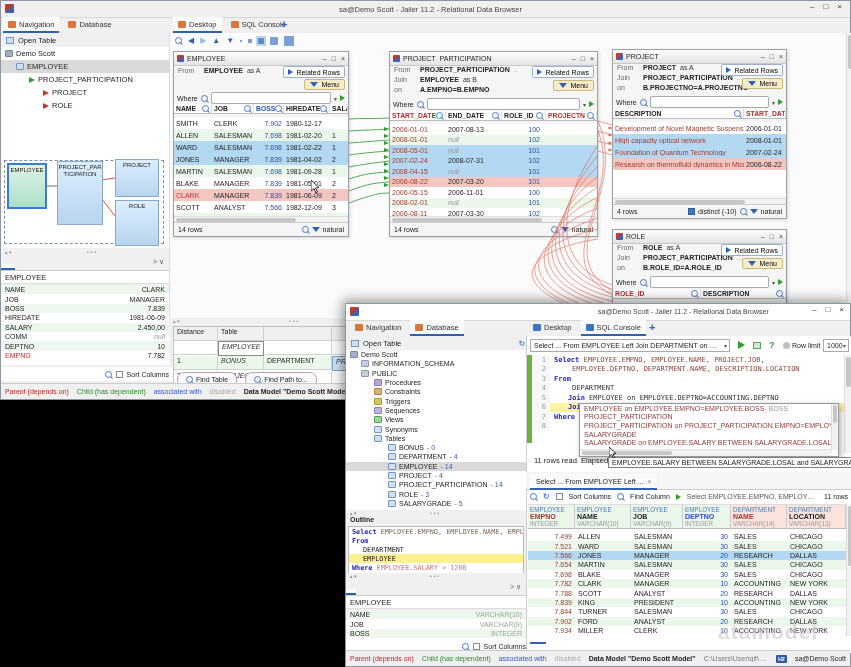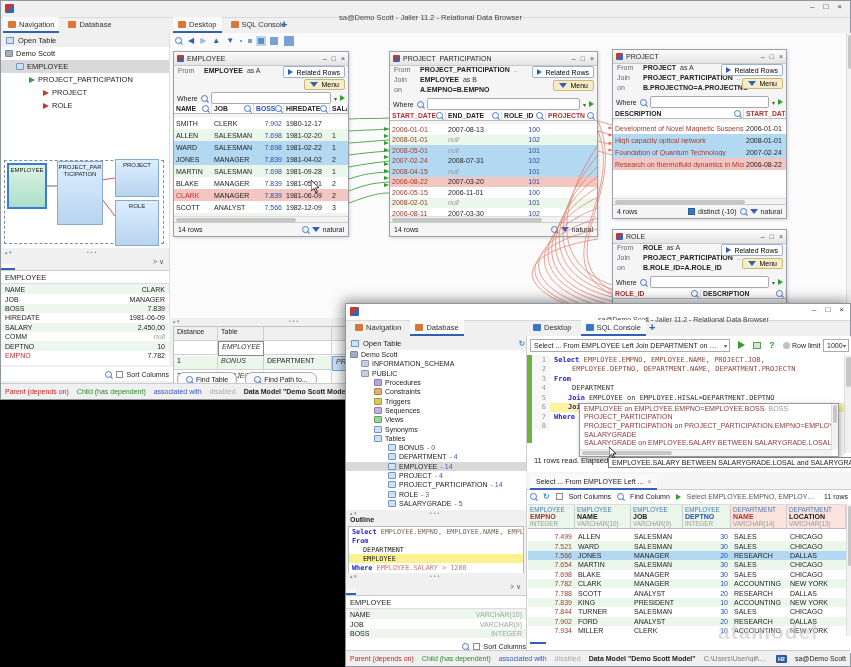--- a/index.html
+++ b/index.html
@@ -22,7 +22,7 @@
   .appico{position:absolute;left:4px;top:3px;width:9px;height:9px;background:linear-gradient(135deg,#c23a2e 45%,#3a62b5 55%);border-radius:1px;}
   .menu{position:absolute;display:flex;align-items:center;height:16px;gap:11px;}
   .mi{font-size:7.5px;color:#222;}
-  .wtitle{position:absolute;font-size:7.5px;color:#444;top:12px;white-space:nowrap;}
+  .wtitle{position:absolute;font-size:7.5px;color:#444;top:4px;white-space:nowrap;}
   .wbtns{position:absolute;top:1px;display:flex;gap:9px;font-size:8px;color:#333;}
   
   .tabrow{position:absolute;height:16px;display:flex;align-items:stretch;gap:4px;}

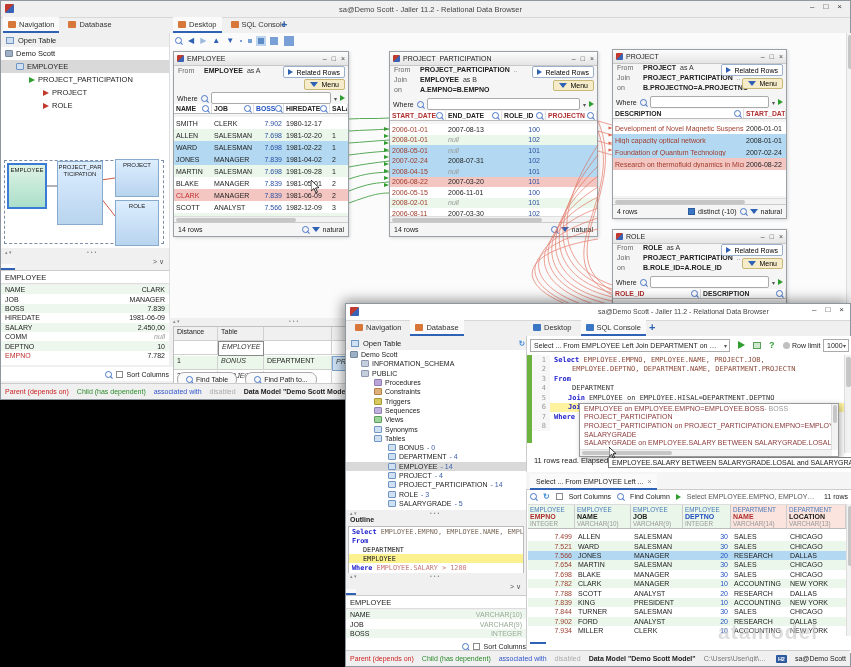--- a/index.html
+++ b/index.html
@@ -1053,7 +1053,7 @@
         <span class="ln">1</span><span class="kw">Select</span><span class="code"> EMPLOYEE.EMPNO, EMPLOYEE.NAME, PROJECT.JOB,</span>
       </div>
         <div class="eline ind2 mar">
-        <span class="ln">2</span><span class="kw"></span><span class="code">EMPLOYEE.DEPTNO, DEPARTMENT.NAME, DEPARTMENT.PROJECTN</span>
+        <span class="ln">2</span><span class="kw"></span><span class="code">EMPLOYEE.DEPTNO, DEPARTMENT.NAME, DESCRIPTION.LOCATION</span>
       </div>
         <div class="eline">
         <span class="ln">3</span><span class="kw">From</span><span class="code"></span>

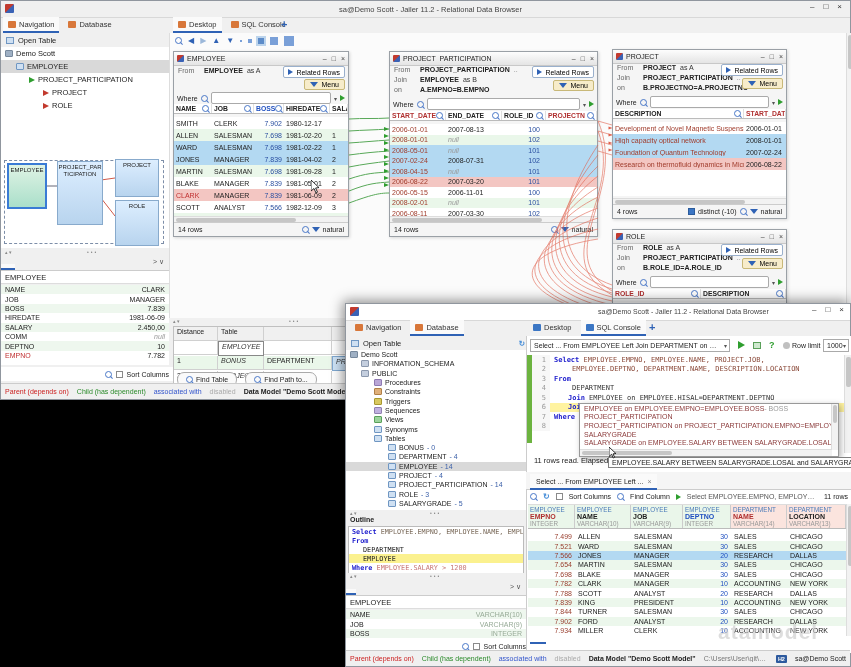--- a/index.html
+++ b/index.html
@@ -1062,7 +1062,7 @@
         <span class="ln">4</span><span class="kw"></span><span class="code">DEPARTMENT</span>
       </div>
         <div class="eline ind">
-        <span class="ln">5</span><span class="kw">Join</span><span class="code"> EMPLOYEE on EMPLOYEE.HISAL=DEPARTMENT.DEPTNO</span>
+        <span class="ln">5</span><span class="kw">Join</span><span class="code"> EMPLOYEE on EMPLOYEE.DEPTNO=ACCOUNTING.DEPTNO</span>
       </div>
         <div class="eline ind cur">
         <span class="ln">6</span><span class="kw">Join</span><span class="code"> </span><span class="caret"></span>

